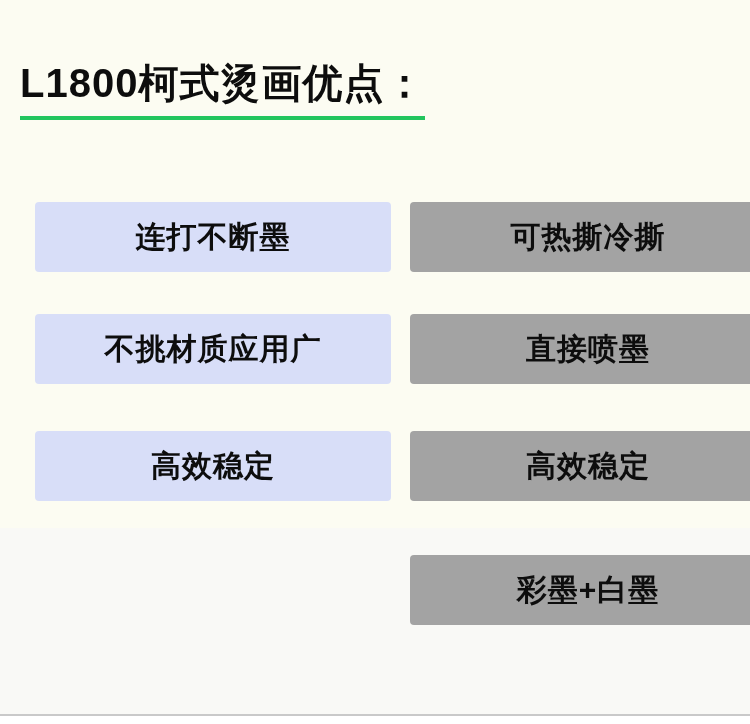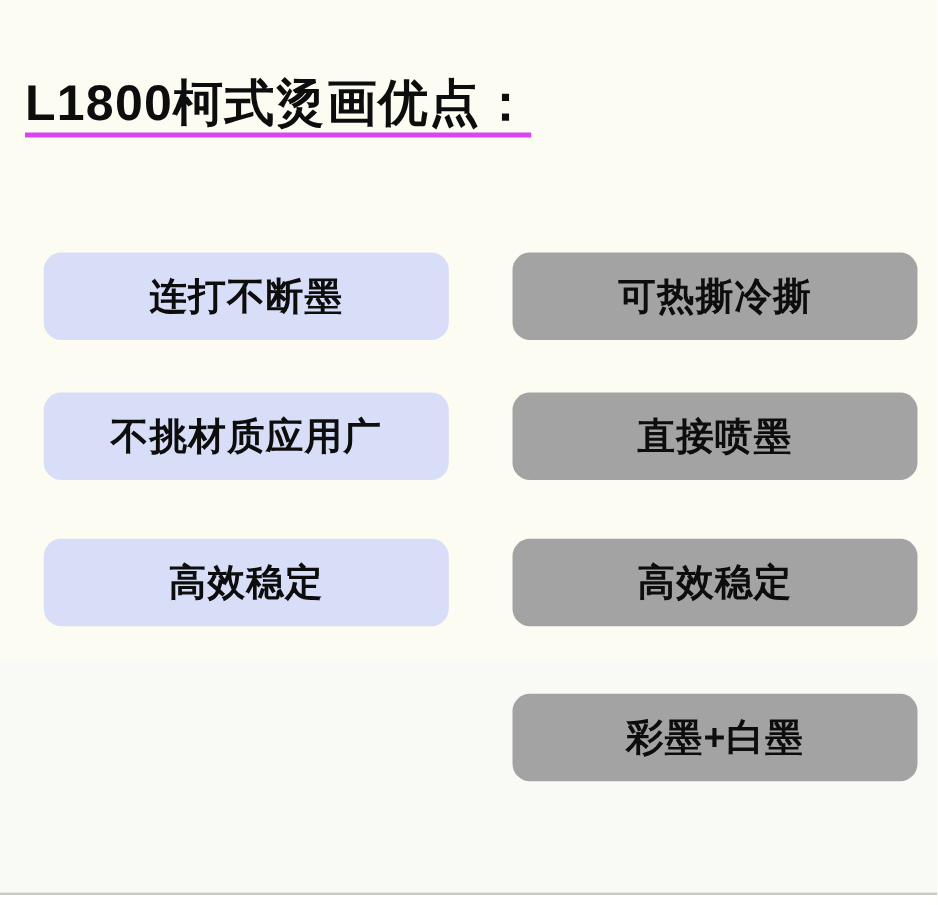--- a/index.html
+++ b/index.html
@@ -49,7 +49,8 @@
     font-weight: bold;
     color: #0d0d0d;
     letter-spacing: 1px;
-    border-bottom: 4px solid #d946ef;
+    border-bottom: 4px solid #22c55e;
+    padding-bottom: 10px;
     line-height: 1.15;
     white-space: nowrap;
   }

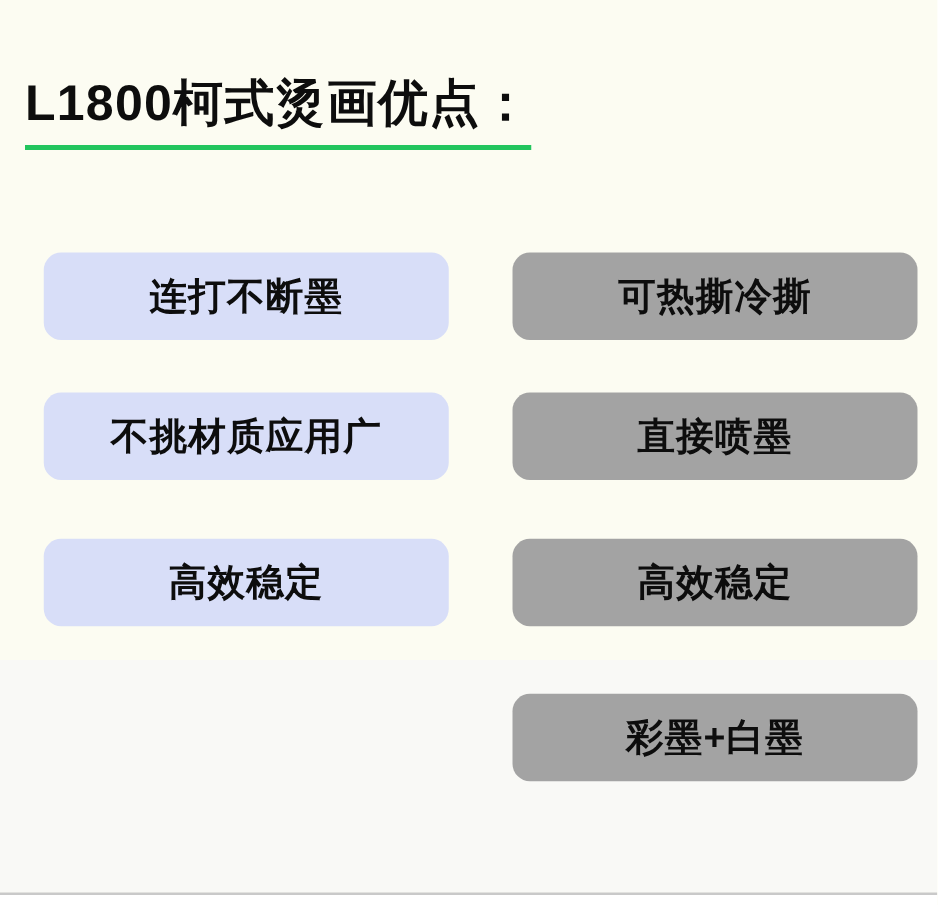--- a/index.html
+++ b/index.html
@@ -57,9 +57,9 @@
 
   .pill {
     position: absolute;
-    width: 324px;
+    width: 356px;
     height: 70px;
-    border-radius: 14px;
+    border-radius: 4px;
     display: flex;
     align-items: center;
     justify-content: center;

